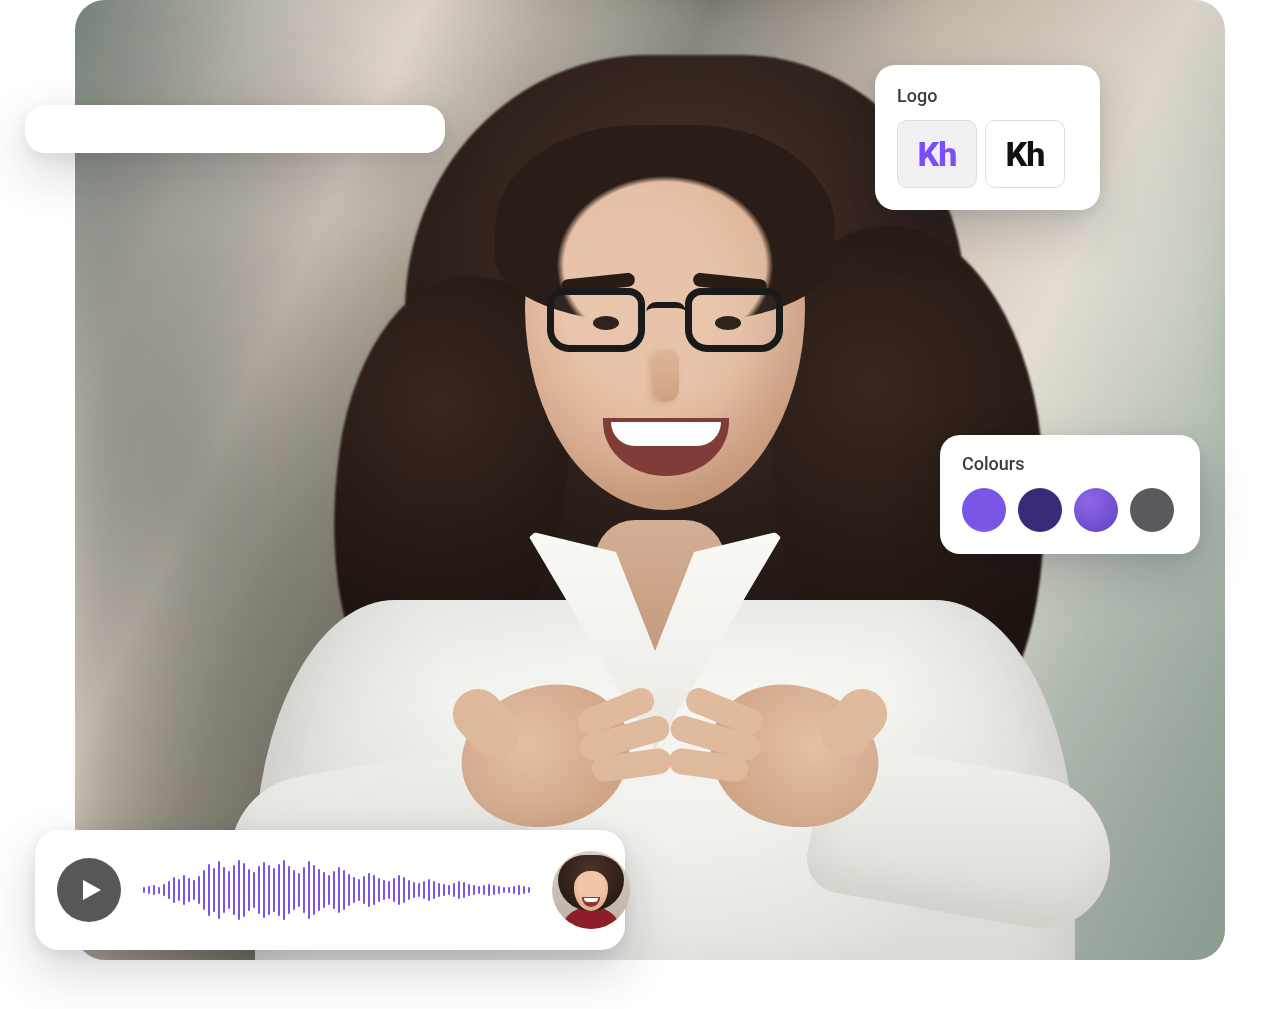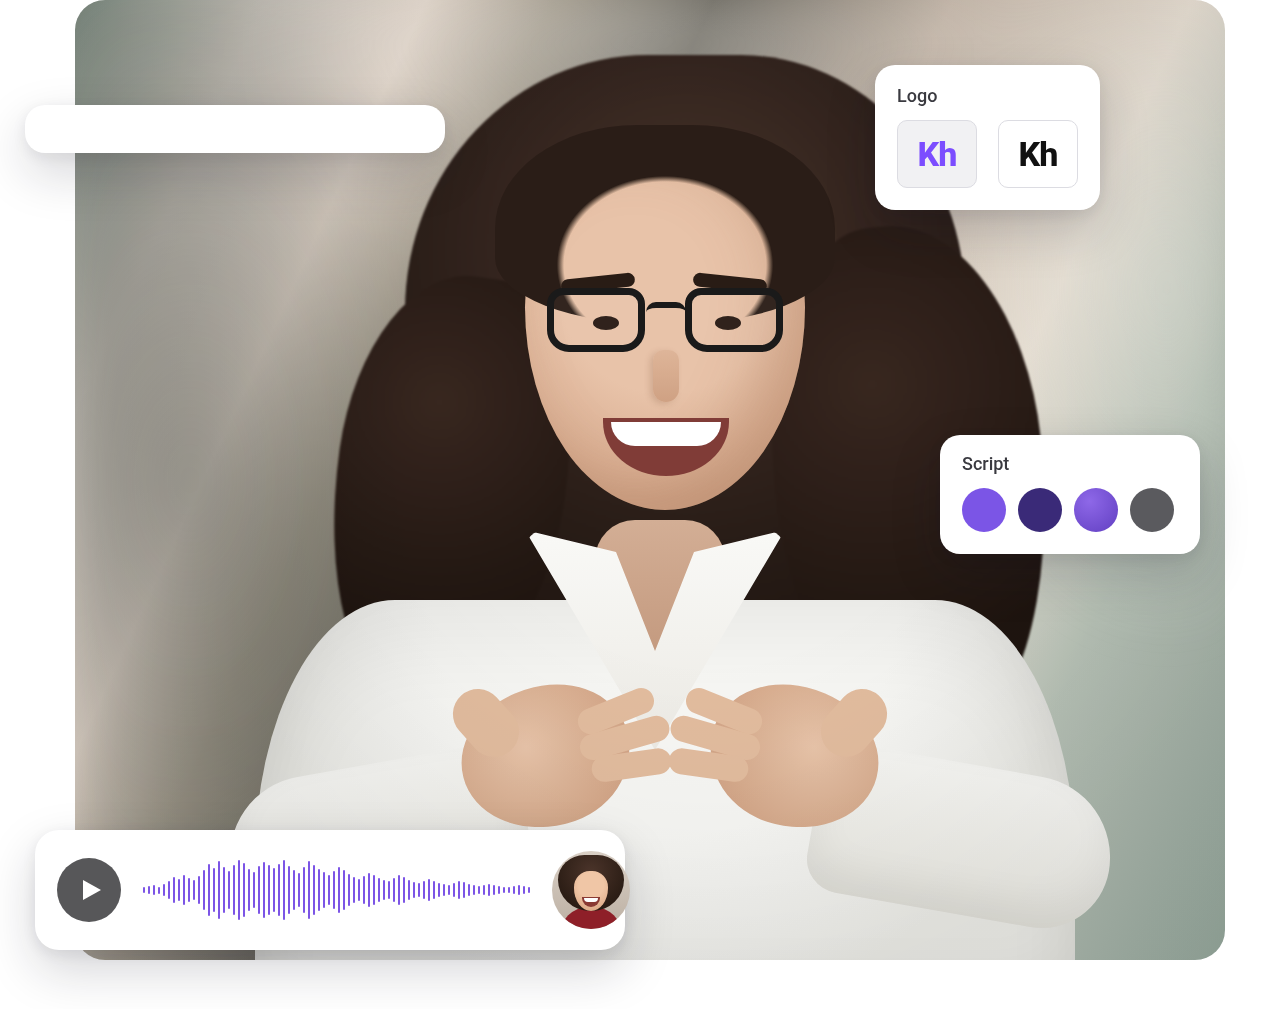--- a/index.html
+++ b/index.html
@@ -229,7 +229,7 @@
       padding: 20px 22px 22px;
     }
     .logo-title { font-size: 18px; color:#3a3a40; font-weight:500; margin-bottom:14px; }
-    .logo-options { display:flex; gap:8px;justify-content:space-between; }
+    .logo-options { display:flex; gap:8px; }
     .logo-swatch {
       width: 80px; height: 68px;
       border: 1px solid #dcdce2;

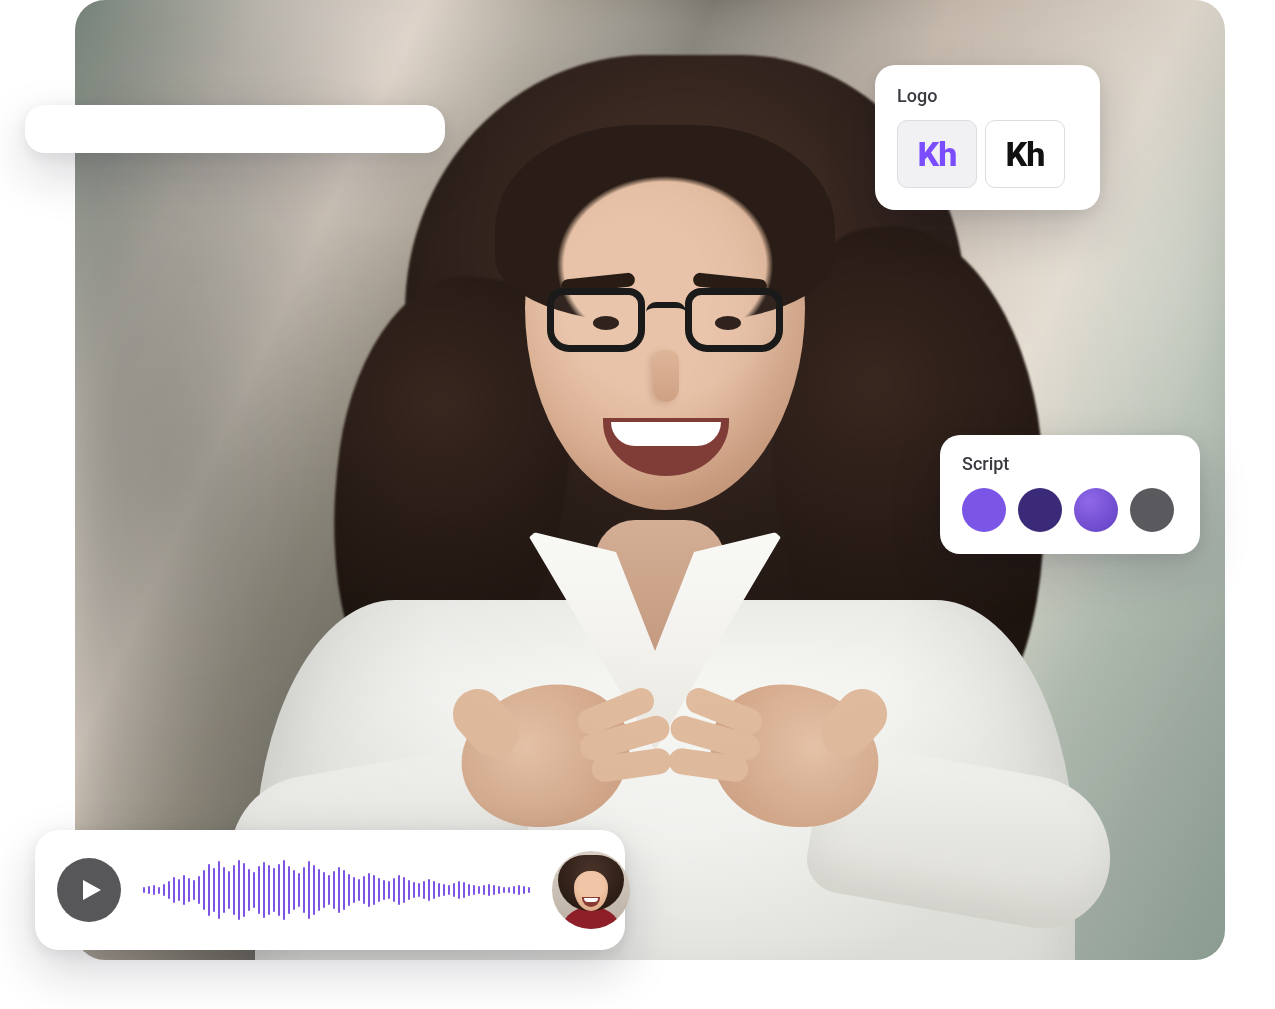--- a/index.html
+++ b/index.html
@@ -375,7 +375,7 @@
 </div>
 
 <div class="card colours-card">
-  <div class="colours-title">Script</div>
+  <div class="colours-title">Colours</div>
   <div class="swatches">
     <div class="colour-dot" style="background:#7b55e6"></div>
     <div class="colour-dot" style="background:#3a2a78"></div>

